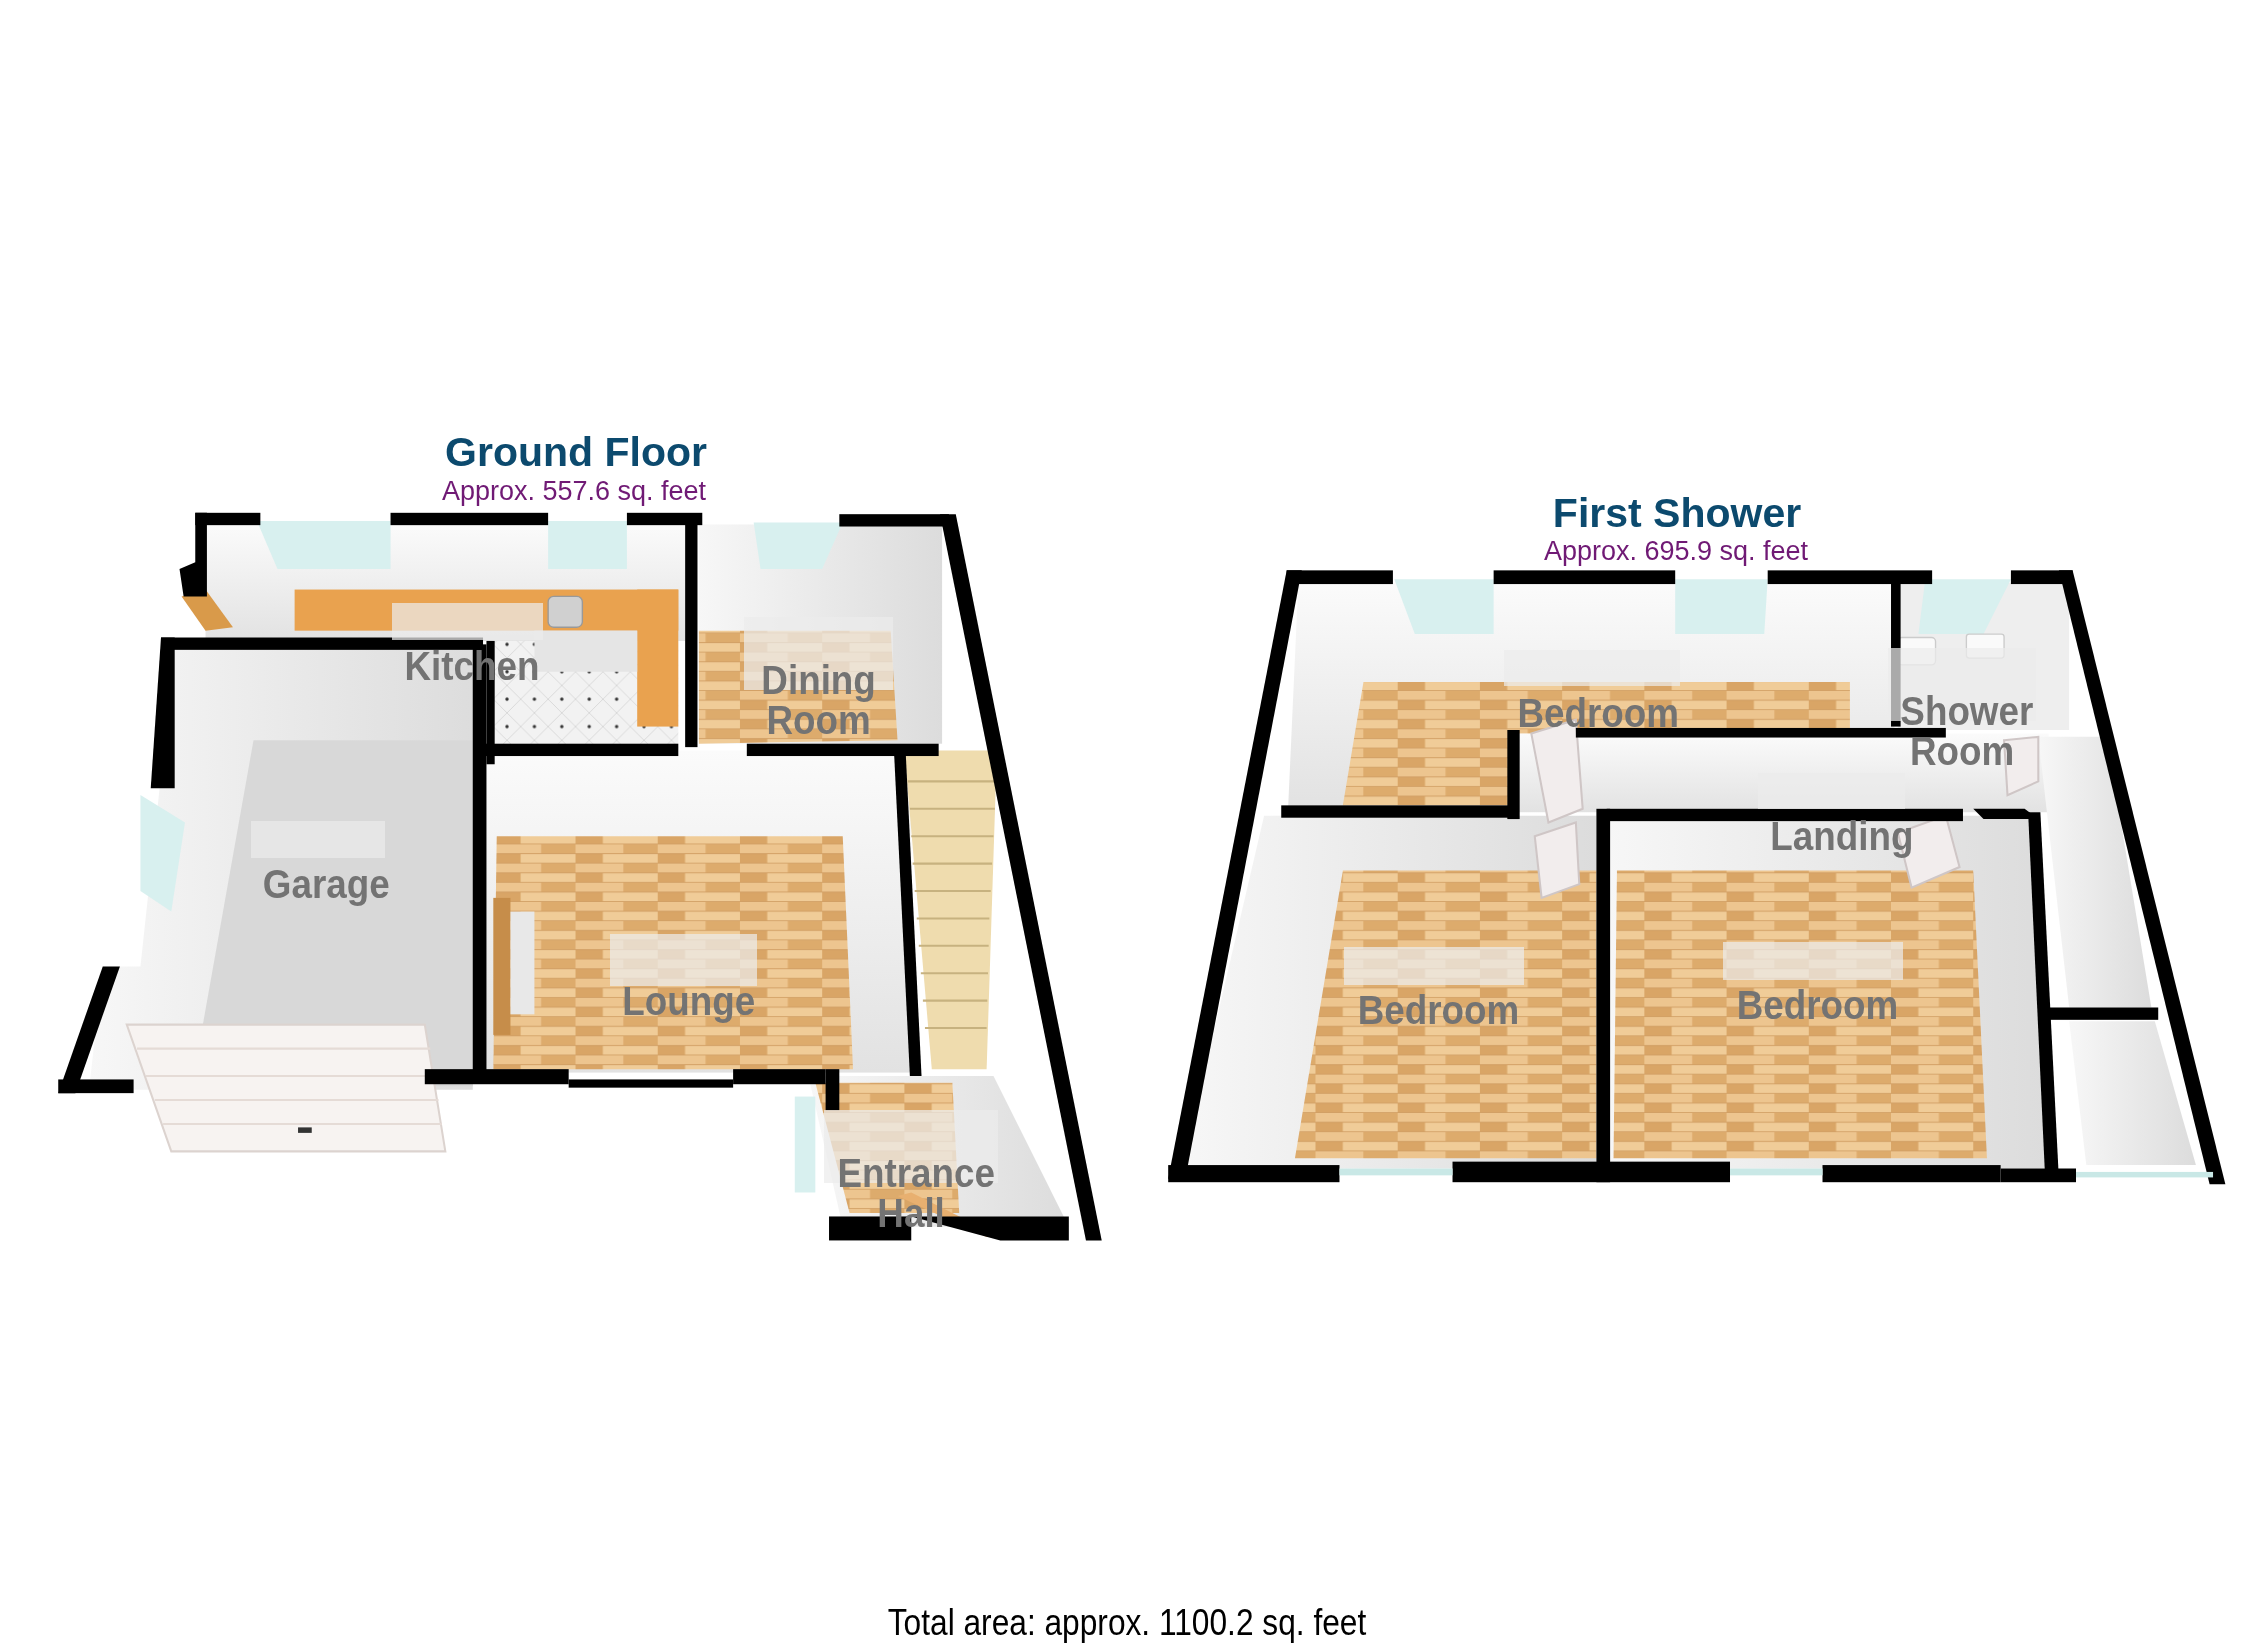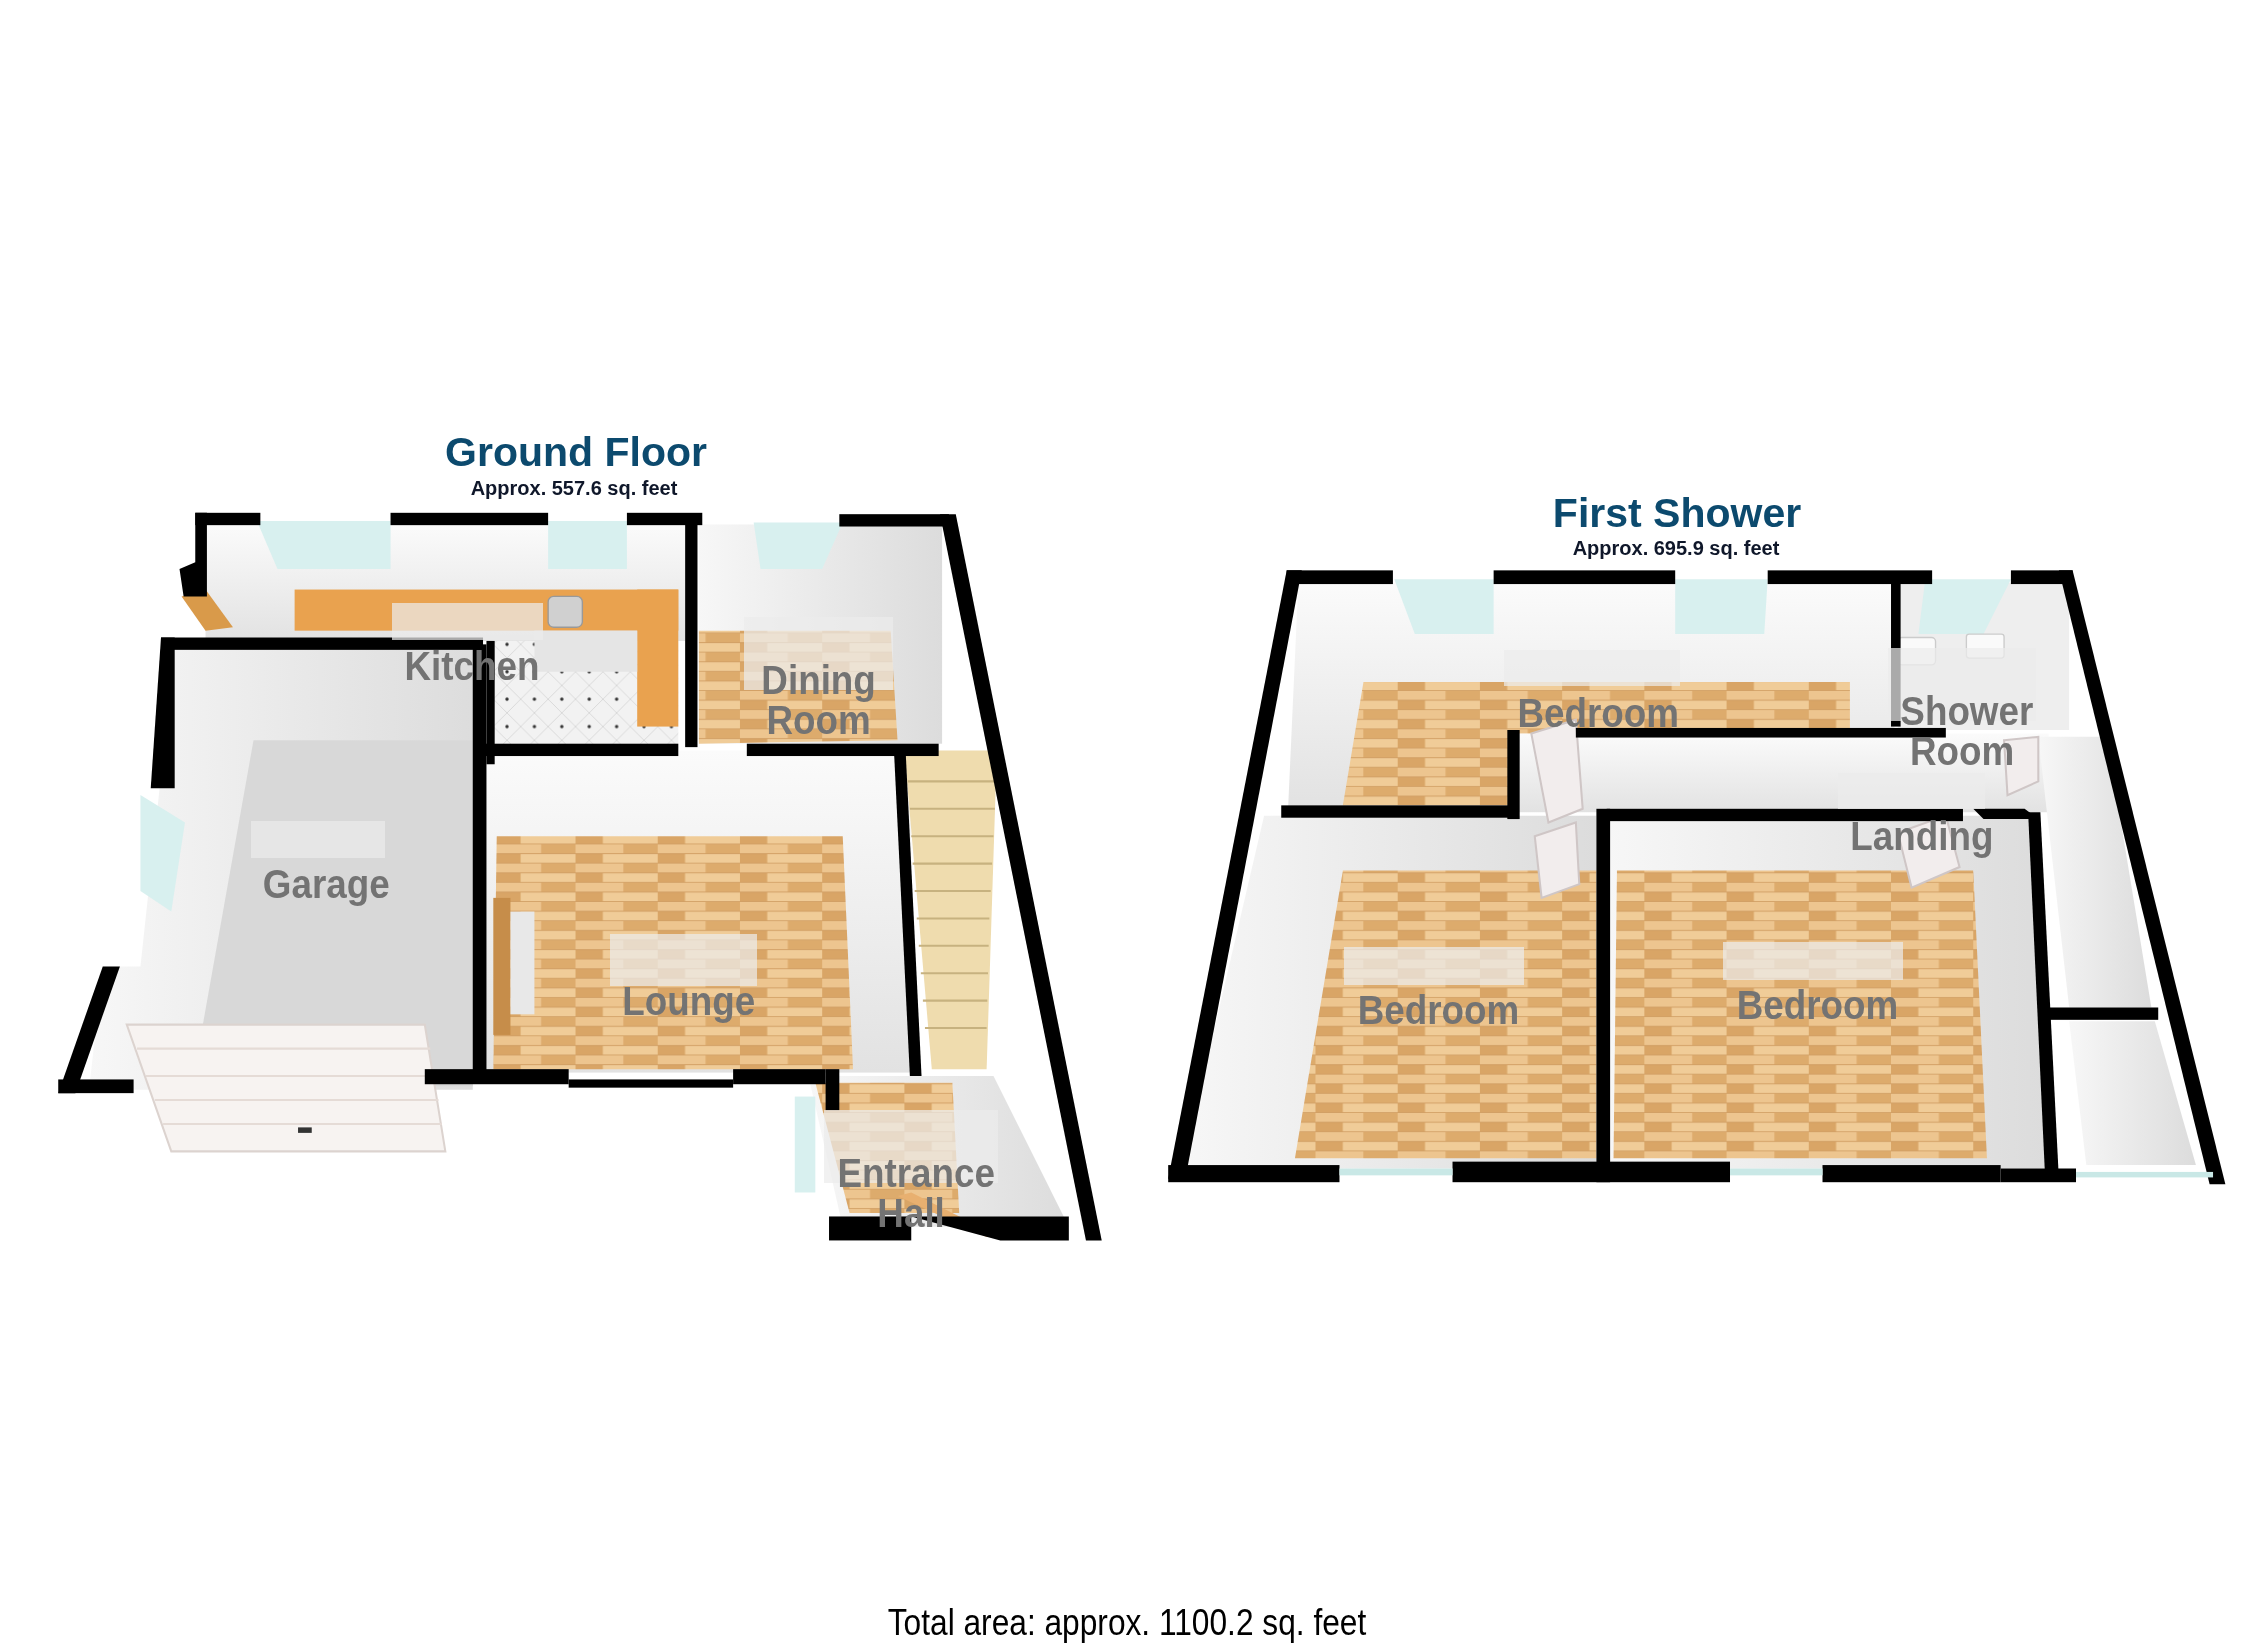--- a/index.html
+++ b/index.html
@@ -7,8 +7,8 @@
          font-family: "Liberation Sans", "DejaVu Sans", sans-serif; }
   .floor-title { position: absolute; font-weight: bold; color: #0c4a6e; font-size: 41px;
                  line-height: 1; white-space: nowrap; transform: translateX(-50%); }
-  .floor-area { position: absolute; color: #0f172a; font-size: 20px; line-height: 1;
-                white-space: nowrap; transform: translateX(-50%); transform-origin: center; font-weight: bold; }
+  .floor-area { position: absolute; color: #701a75; font-size: 27px; line-height: 1;
+                white-space: nowrap; transform: translateX(-50%); transform-origin: center; }
   .total-area { position: absolute; color: #000; font-size: 36px; line-height: 1;
                 white-space: nowrap; transform: translateX(-50%) scaleX(0.88); }
   .room-label { position: absolute; background: rgba(235,235,235,0.72); color: #737373;

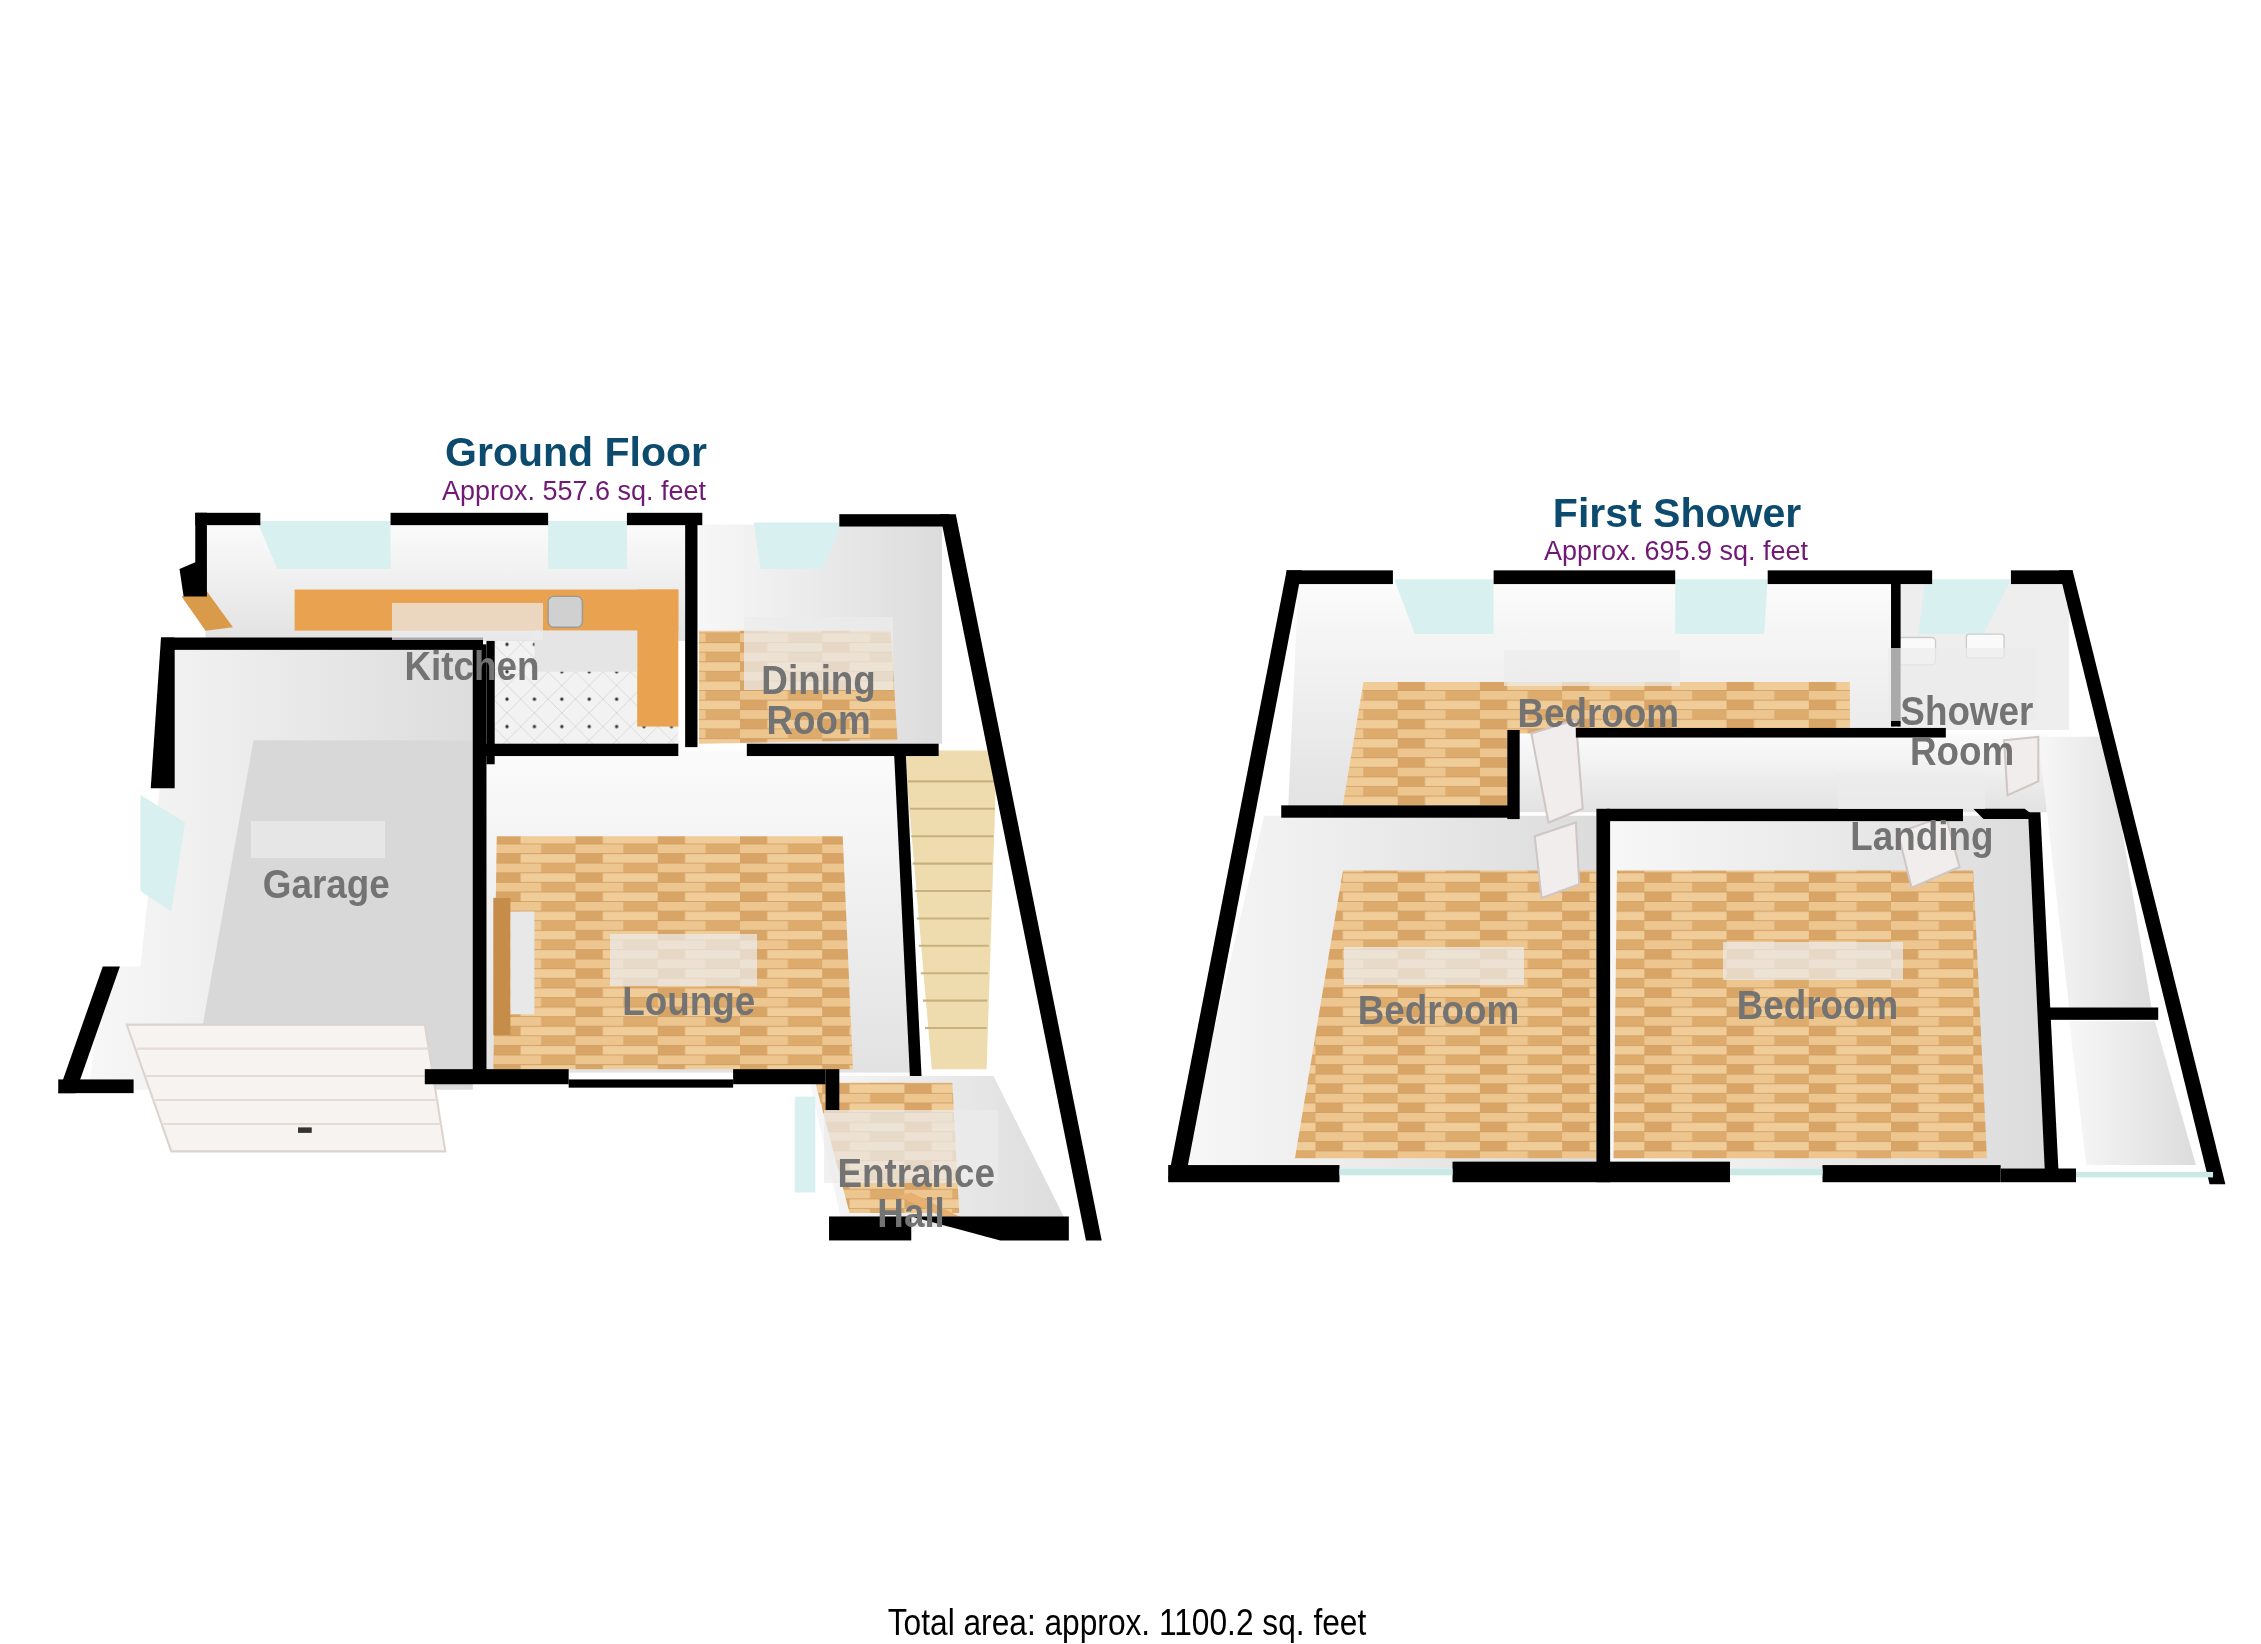--- a/index.html
+++ b/index.html
@@ -241,7 +241,7 @@
   <span>Shower
 Room</span>
 </div>
-<div class="room-label" style="left:1838px; top:773px; width:147px; height:36px;">
+<div class="room-label" style="left:1758px; top:773px; width:147px; height:36px;">
   <span>Landing</span>
 </div>
 <div class="room-label" style="left:1344px; top:947px; width:180px; height:38px;">

